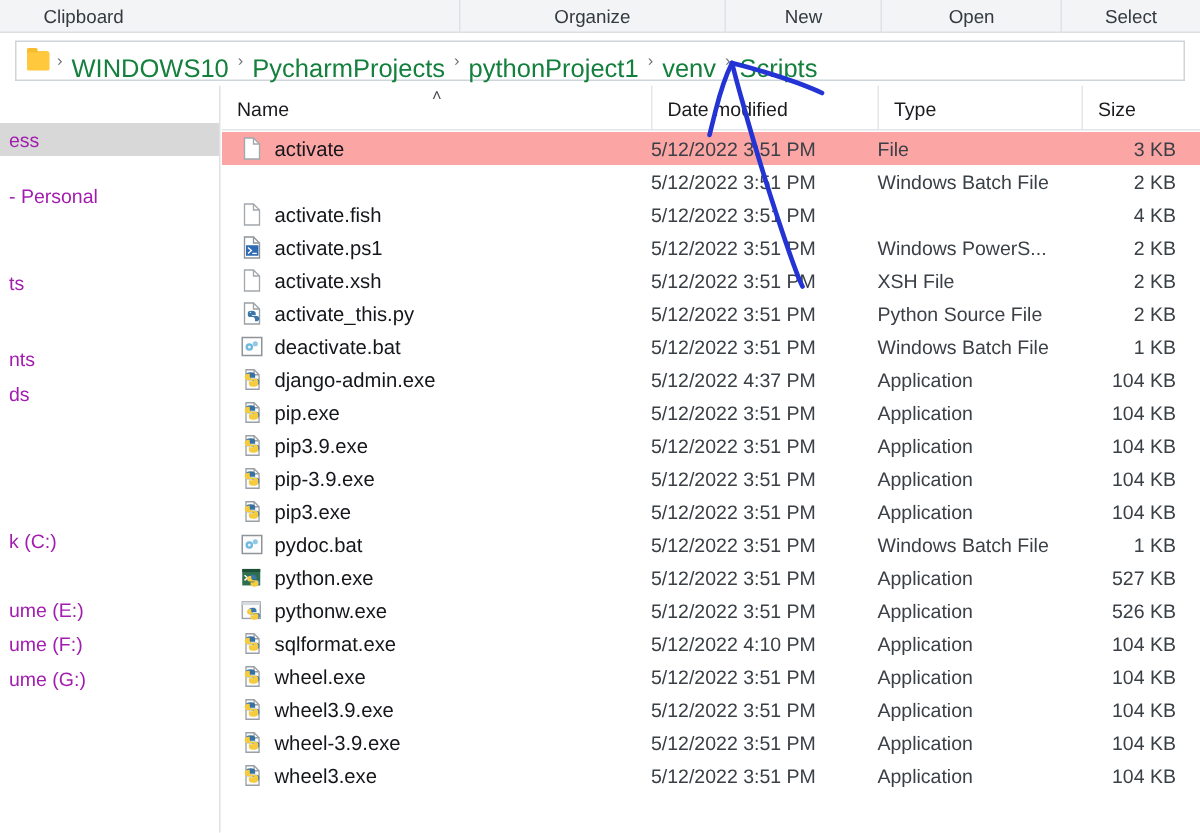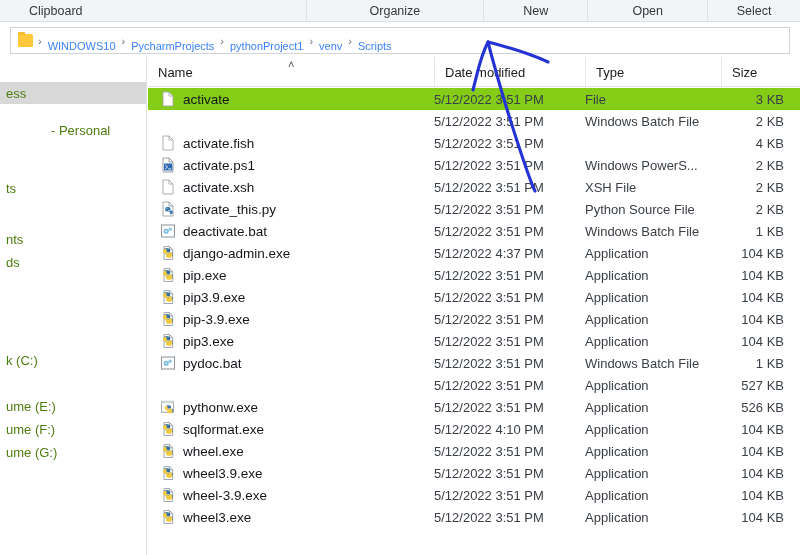--- a/index.html
+++ b/index.html
@@ -53,7 +53,7 @@
     border-radius: 1px 1px 0 0;
   }
   .crumb {
-    font-size: 11px; color: #3b82f6;
+    font-size: 17px; color: #15803d;
     padding: 2px 4px; white-space: nowrap; cursor: default; margin-top: 10px;
   }
   .crumb-sep {

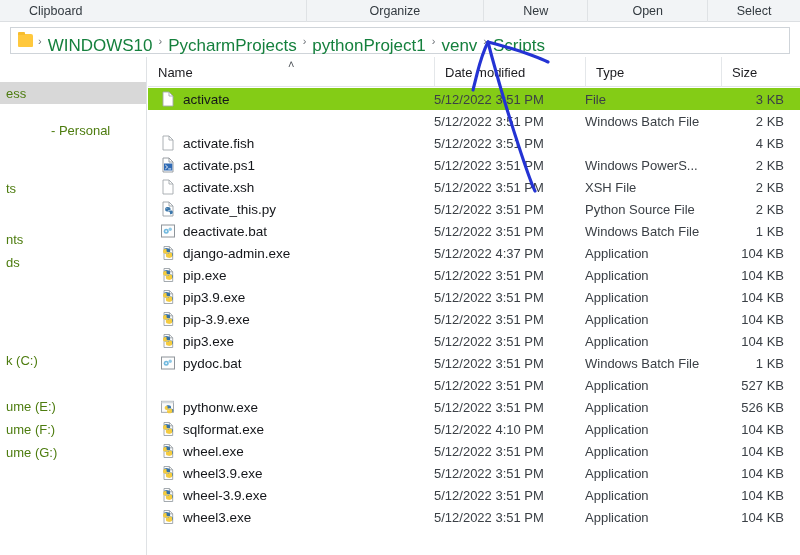--- a/index.html
+++ b/index.html
@@ -72,7 +72,7 @@
   .nav-item {
     position: absolute; left: 0; width: 147px; height: 22px;
     display: flex; align-items: center;
-    font-size: 13px; color: #4d7c0f;
+    font-size: 13px; color: #a21caf;
     padding-left: 6px; white-space: nowrap;
     cursor: default;
   }

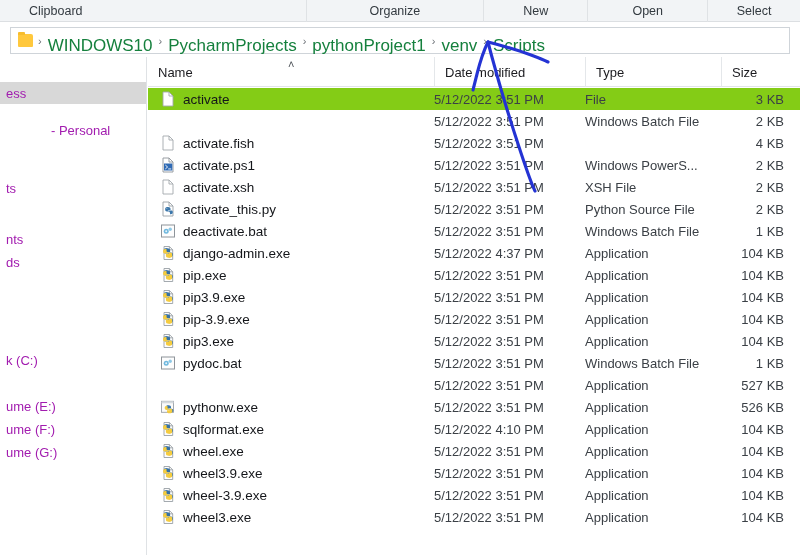--- a/index.html
+++ b/index.html
@@ -111,7 +111,7 @@
     display: flex; align-items: center;
     cursor: default;
   }
-  .file-row.selected { background: #84cc16; }
+  .file-row.selected { background: #fca5a5; }
 
   .cell-name {
     position: absolute; left: 0; width: 282px;

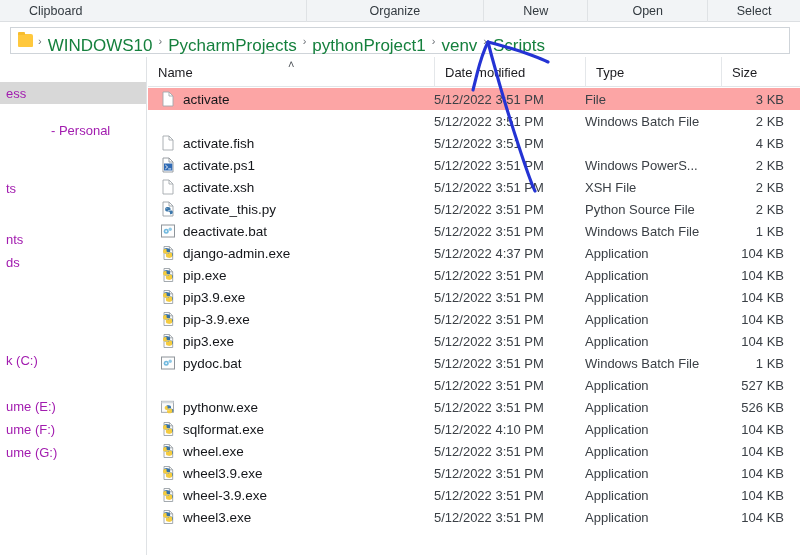--- a/index.html
+++ b/index.html
@@ -183,7 +183,7 @@
     <div class="nav-item selected" style="top: 25px;">
       <span>ess</span>
     </div>
-    <div class="nav-item" style="top: 62px; margin-left: 45px;">
+    <div class="nav-item" style="top: 62px;">
       <span>- Personal</span>
     </div>
     <div class="nav-item" style="top: 120px;">

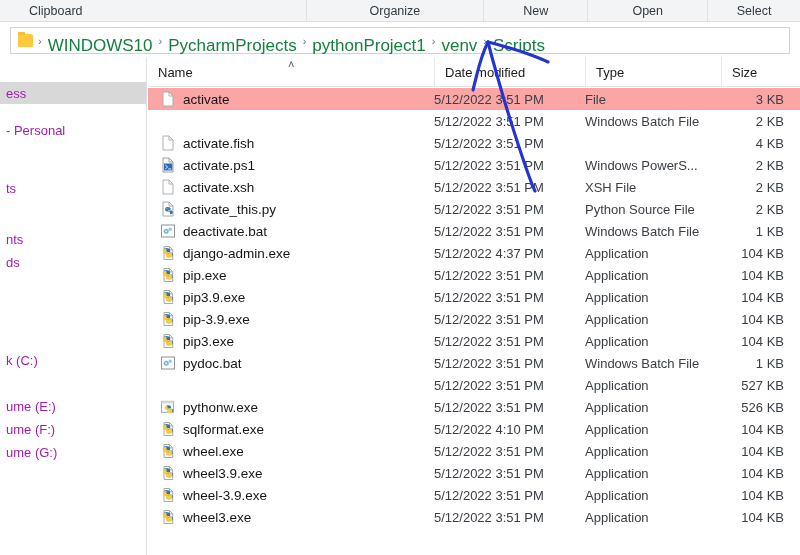--- a/index.html
+++ b/index.html
@@ -394,6 +394,16 @@
       <div class="cell-size">1 KB</div>
     </div>
     <div class="file-row">
+      <div class="cell-name">
+        <svg class="ficon" viewBox="0 0 16 16">
+          <rect x="1.5" y="2.3" width="12" height="11" fill="#2f6f4f"></rect>
+          <rect x="1.5" y="2.3" width="12" height="2" fill="#1d4f37"></rect>
+          <path d="M3 6.5 l2 1.7 l-2 1.7" stroke="#ffffff" stroke-width="1" fill="none"></path>
+          <path d="M8.6 6.2 c1.7 0 2.4 .7 2.4 1.8 v1.2 h-2.6 v.5 h3.3 c1 0 1.6 .7 1.6 1.8 c0 1.2-.7 1.9-1.9 1.9 h-.9 v-1.2 c0-1-.6-1.6-1.6-1.6 h-1.6 c-1 0-1.6-.6-1.6-1.6 v-1 c0-1.2 .9-1.8 2.9-1.8 z" fill="#3b77ab"></path>
+          <path d="M9.4 14.2 c-1.7 0-2.4-.7-2.4-1.8 v-1.2 h2.6 v-.5 h-3.3 c-1 0-1.6-.7-1.6-1.8 c0-1.2 .7-1.9 1.9-1.9 h.9 v1.2 c0 1 .6 1.6 1.6 1.6 h1.6 c1 0 1.6 .6 1.6 1.6 v1 c0 1.2-.9 1.8-2.9 1.8 z" fill="#f5cc3f"></path>
+        </svg>
+        <span>python.exe</span>
+      </div>
       <div class="cell-date">5/12/2022 3:51 PM</div>
       <div class="cell-type">Application</div>
       <div class="cell-size">527 KB</div>

